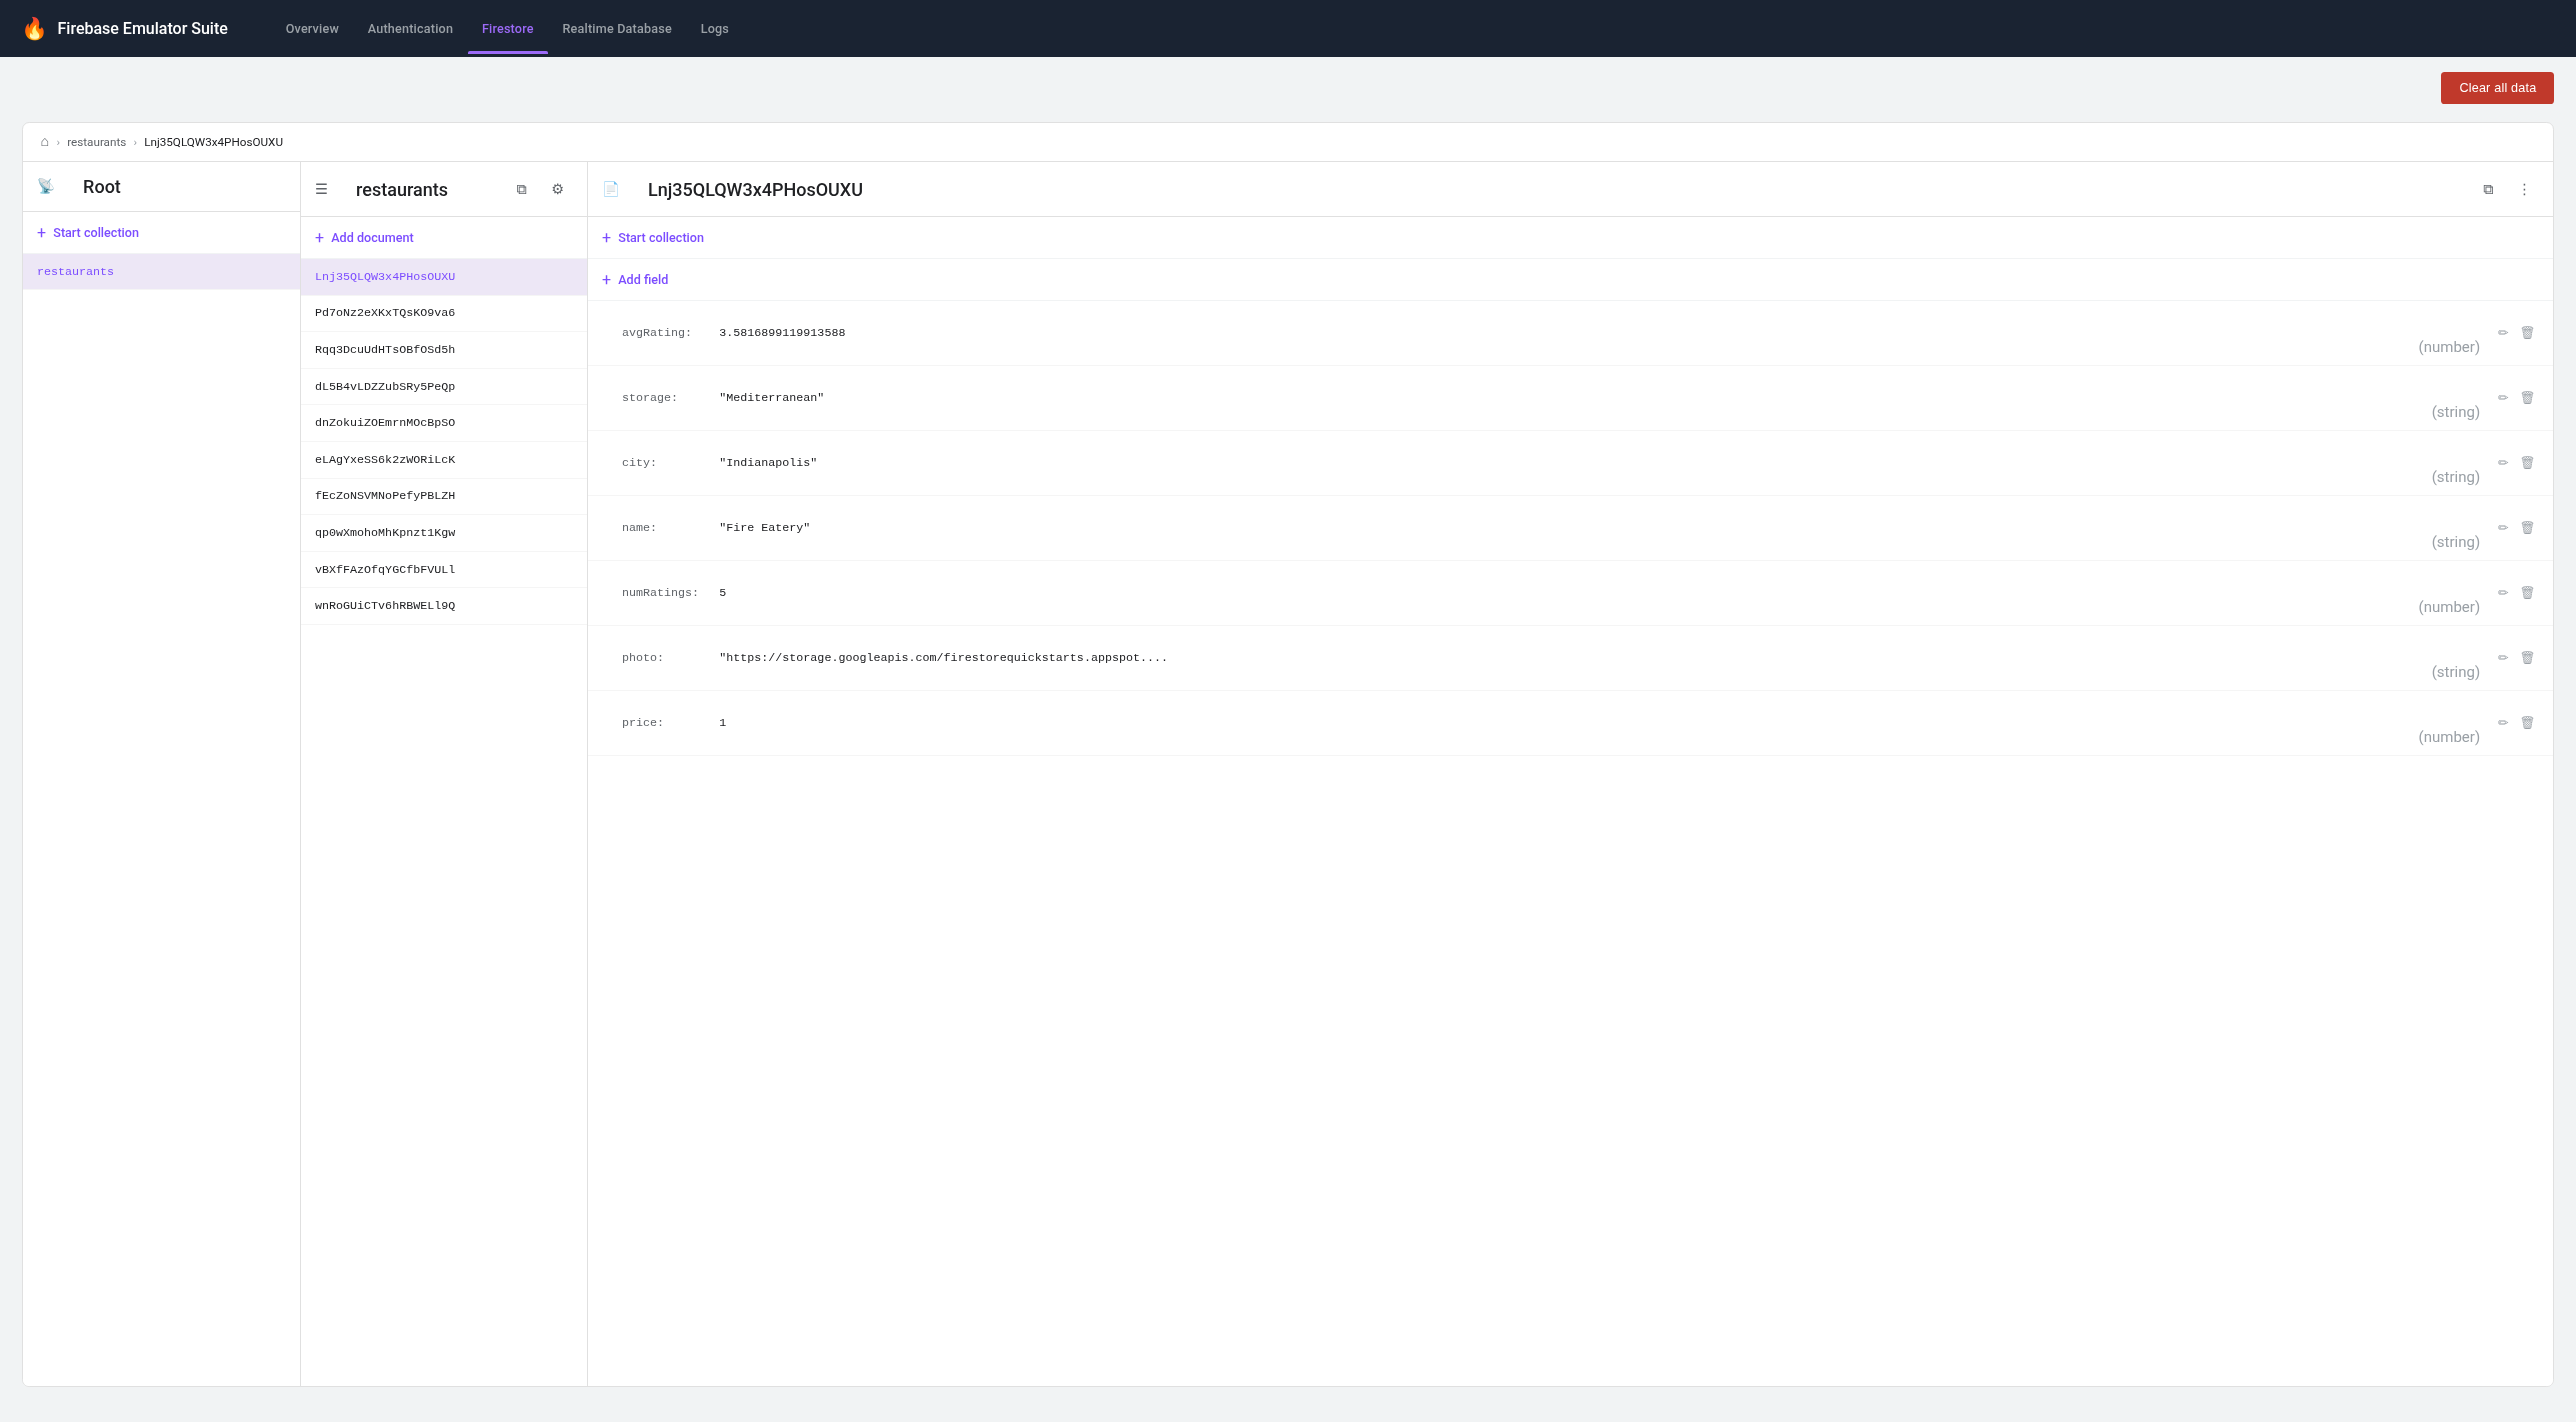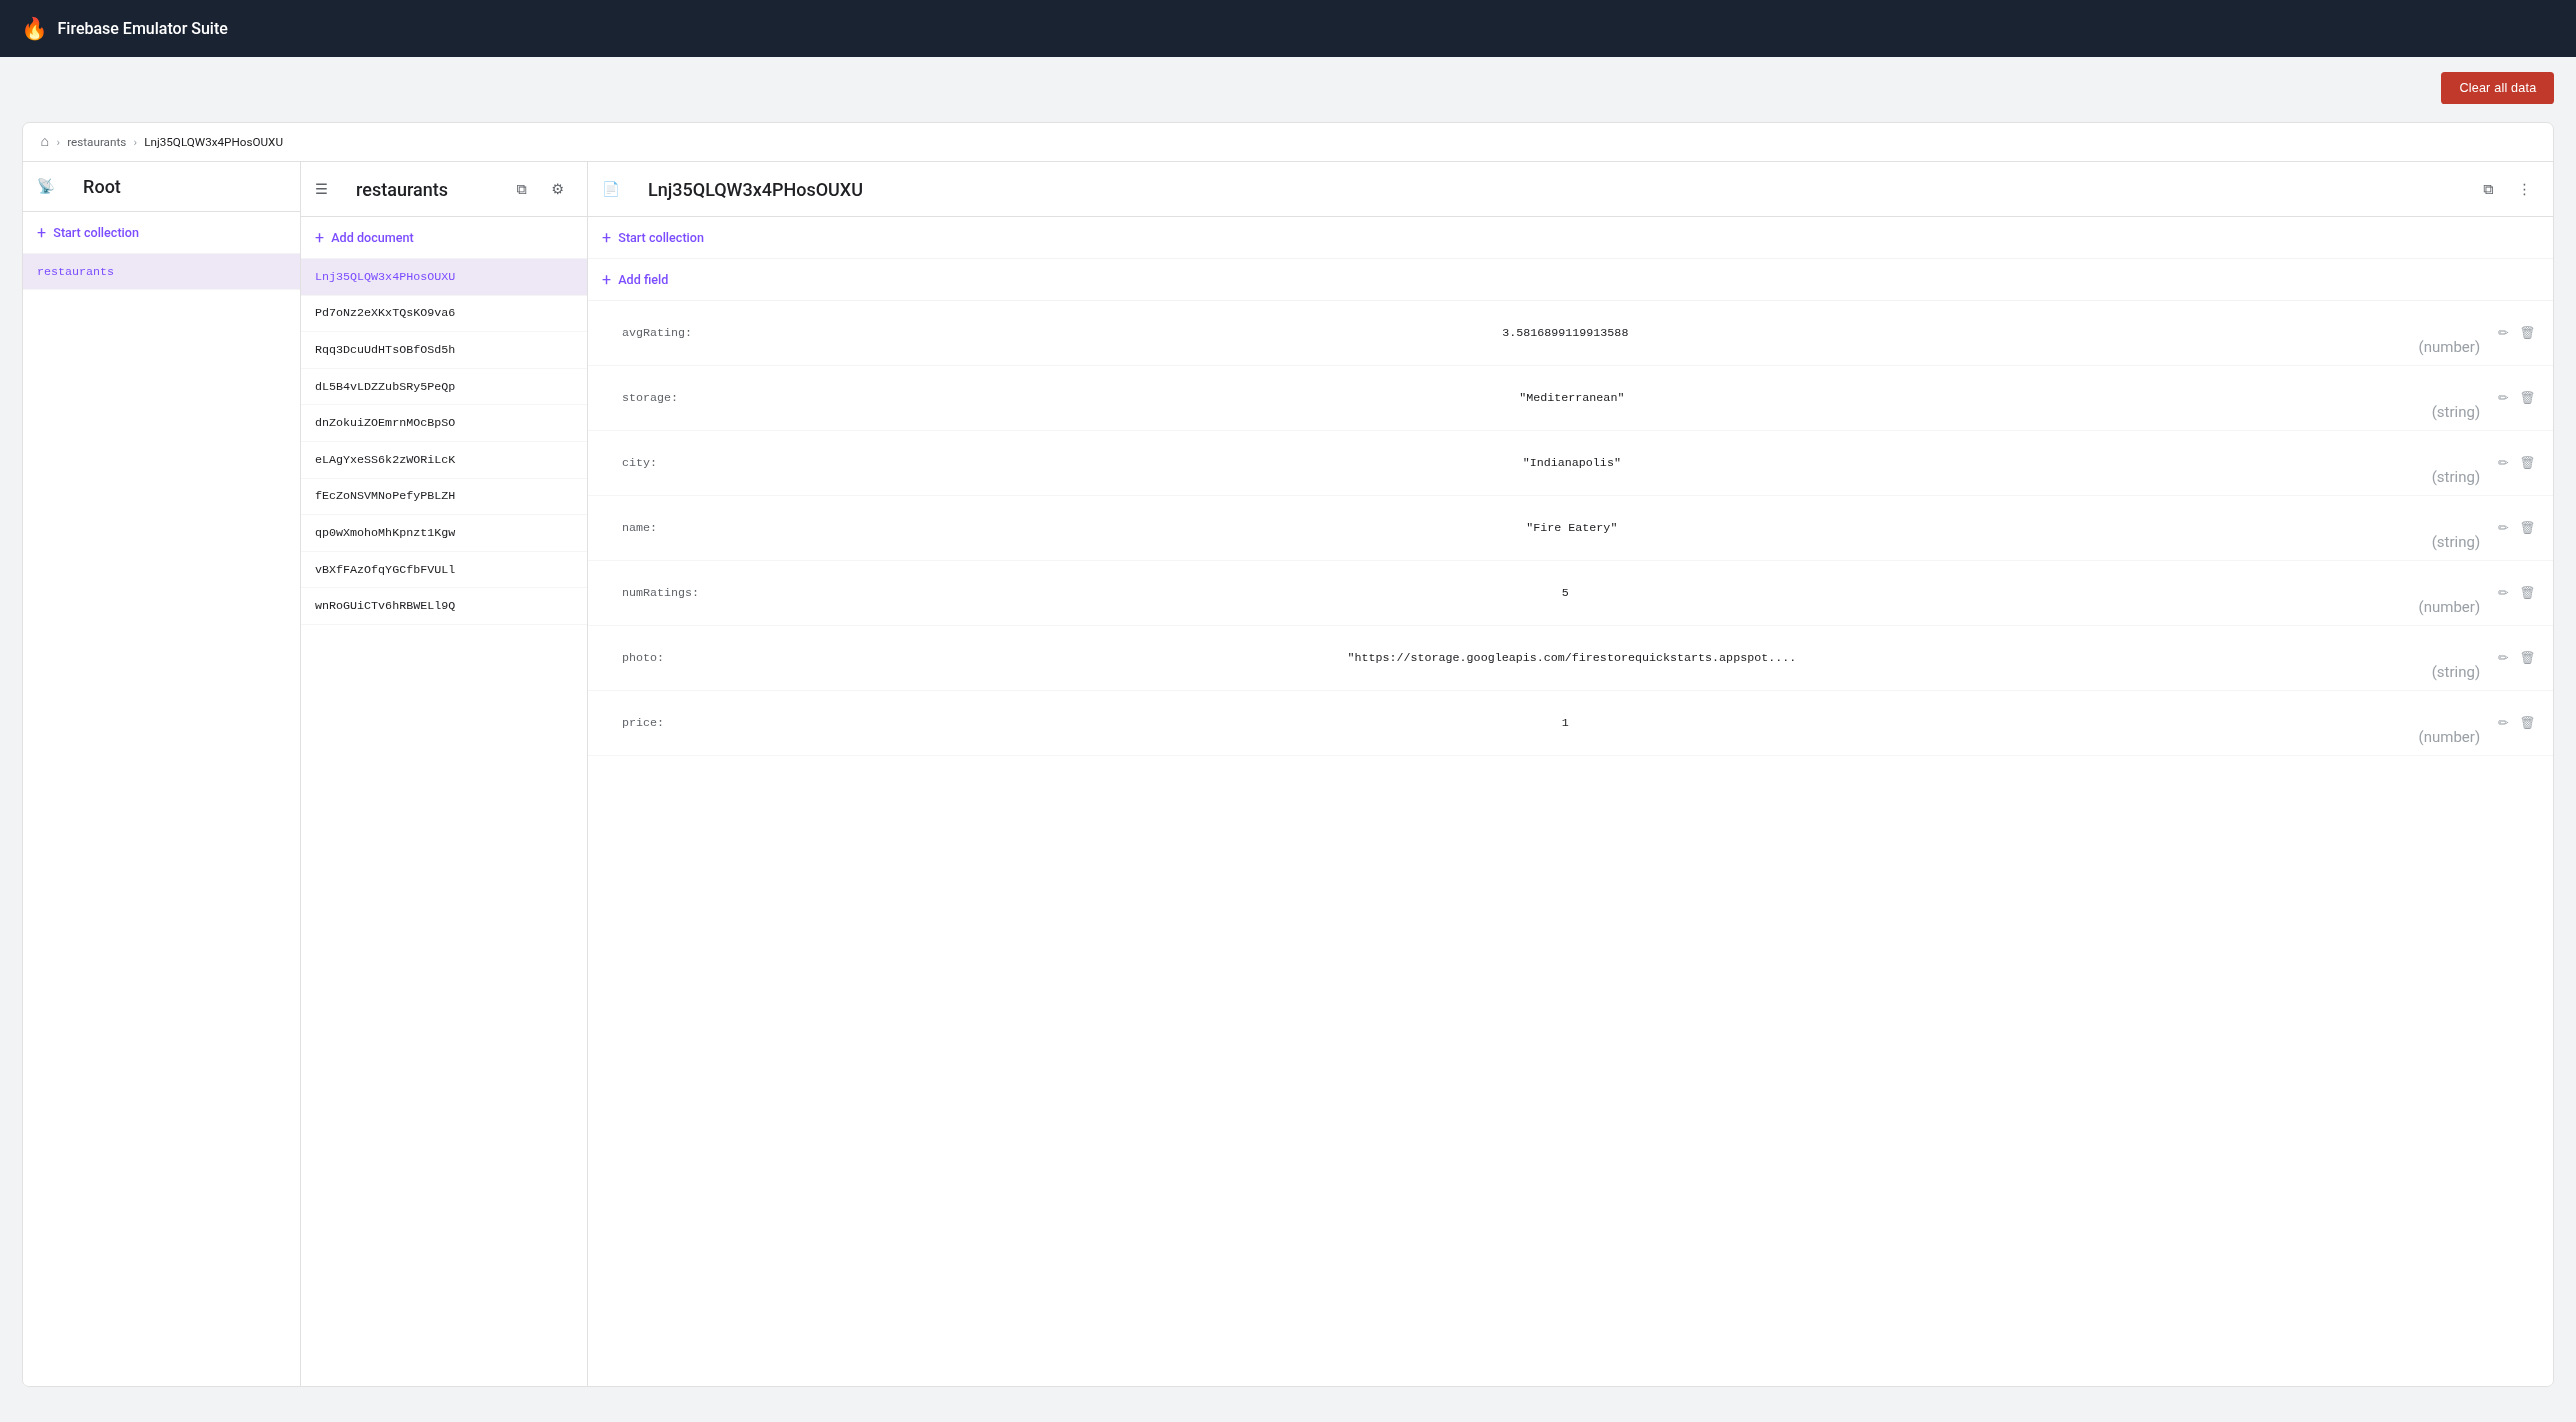--- a/index.html
+++ b/index.html
@@ -243,6 +243,14 @@
     <span class="fire-icon">🔥</span>
     <span>Firebase Emulator Suite</span>
   </div>
+  <div class="nav-links">
+
+  <a class="nav-link">Overview</a>
+      <a class="nav-link">Authentication</a>
+      <a class="nav-link active">Firestore</a>
+      <a class="nav-link">Realtime Database</a>
+      <a class="nav-link">Logs</a>
+    </div>
 </nav>
 
 <div class="main-content">

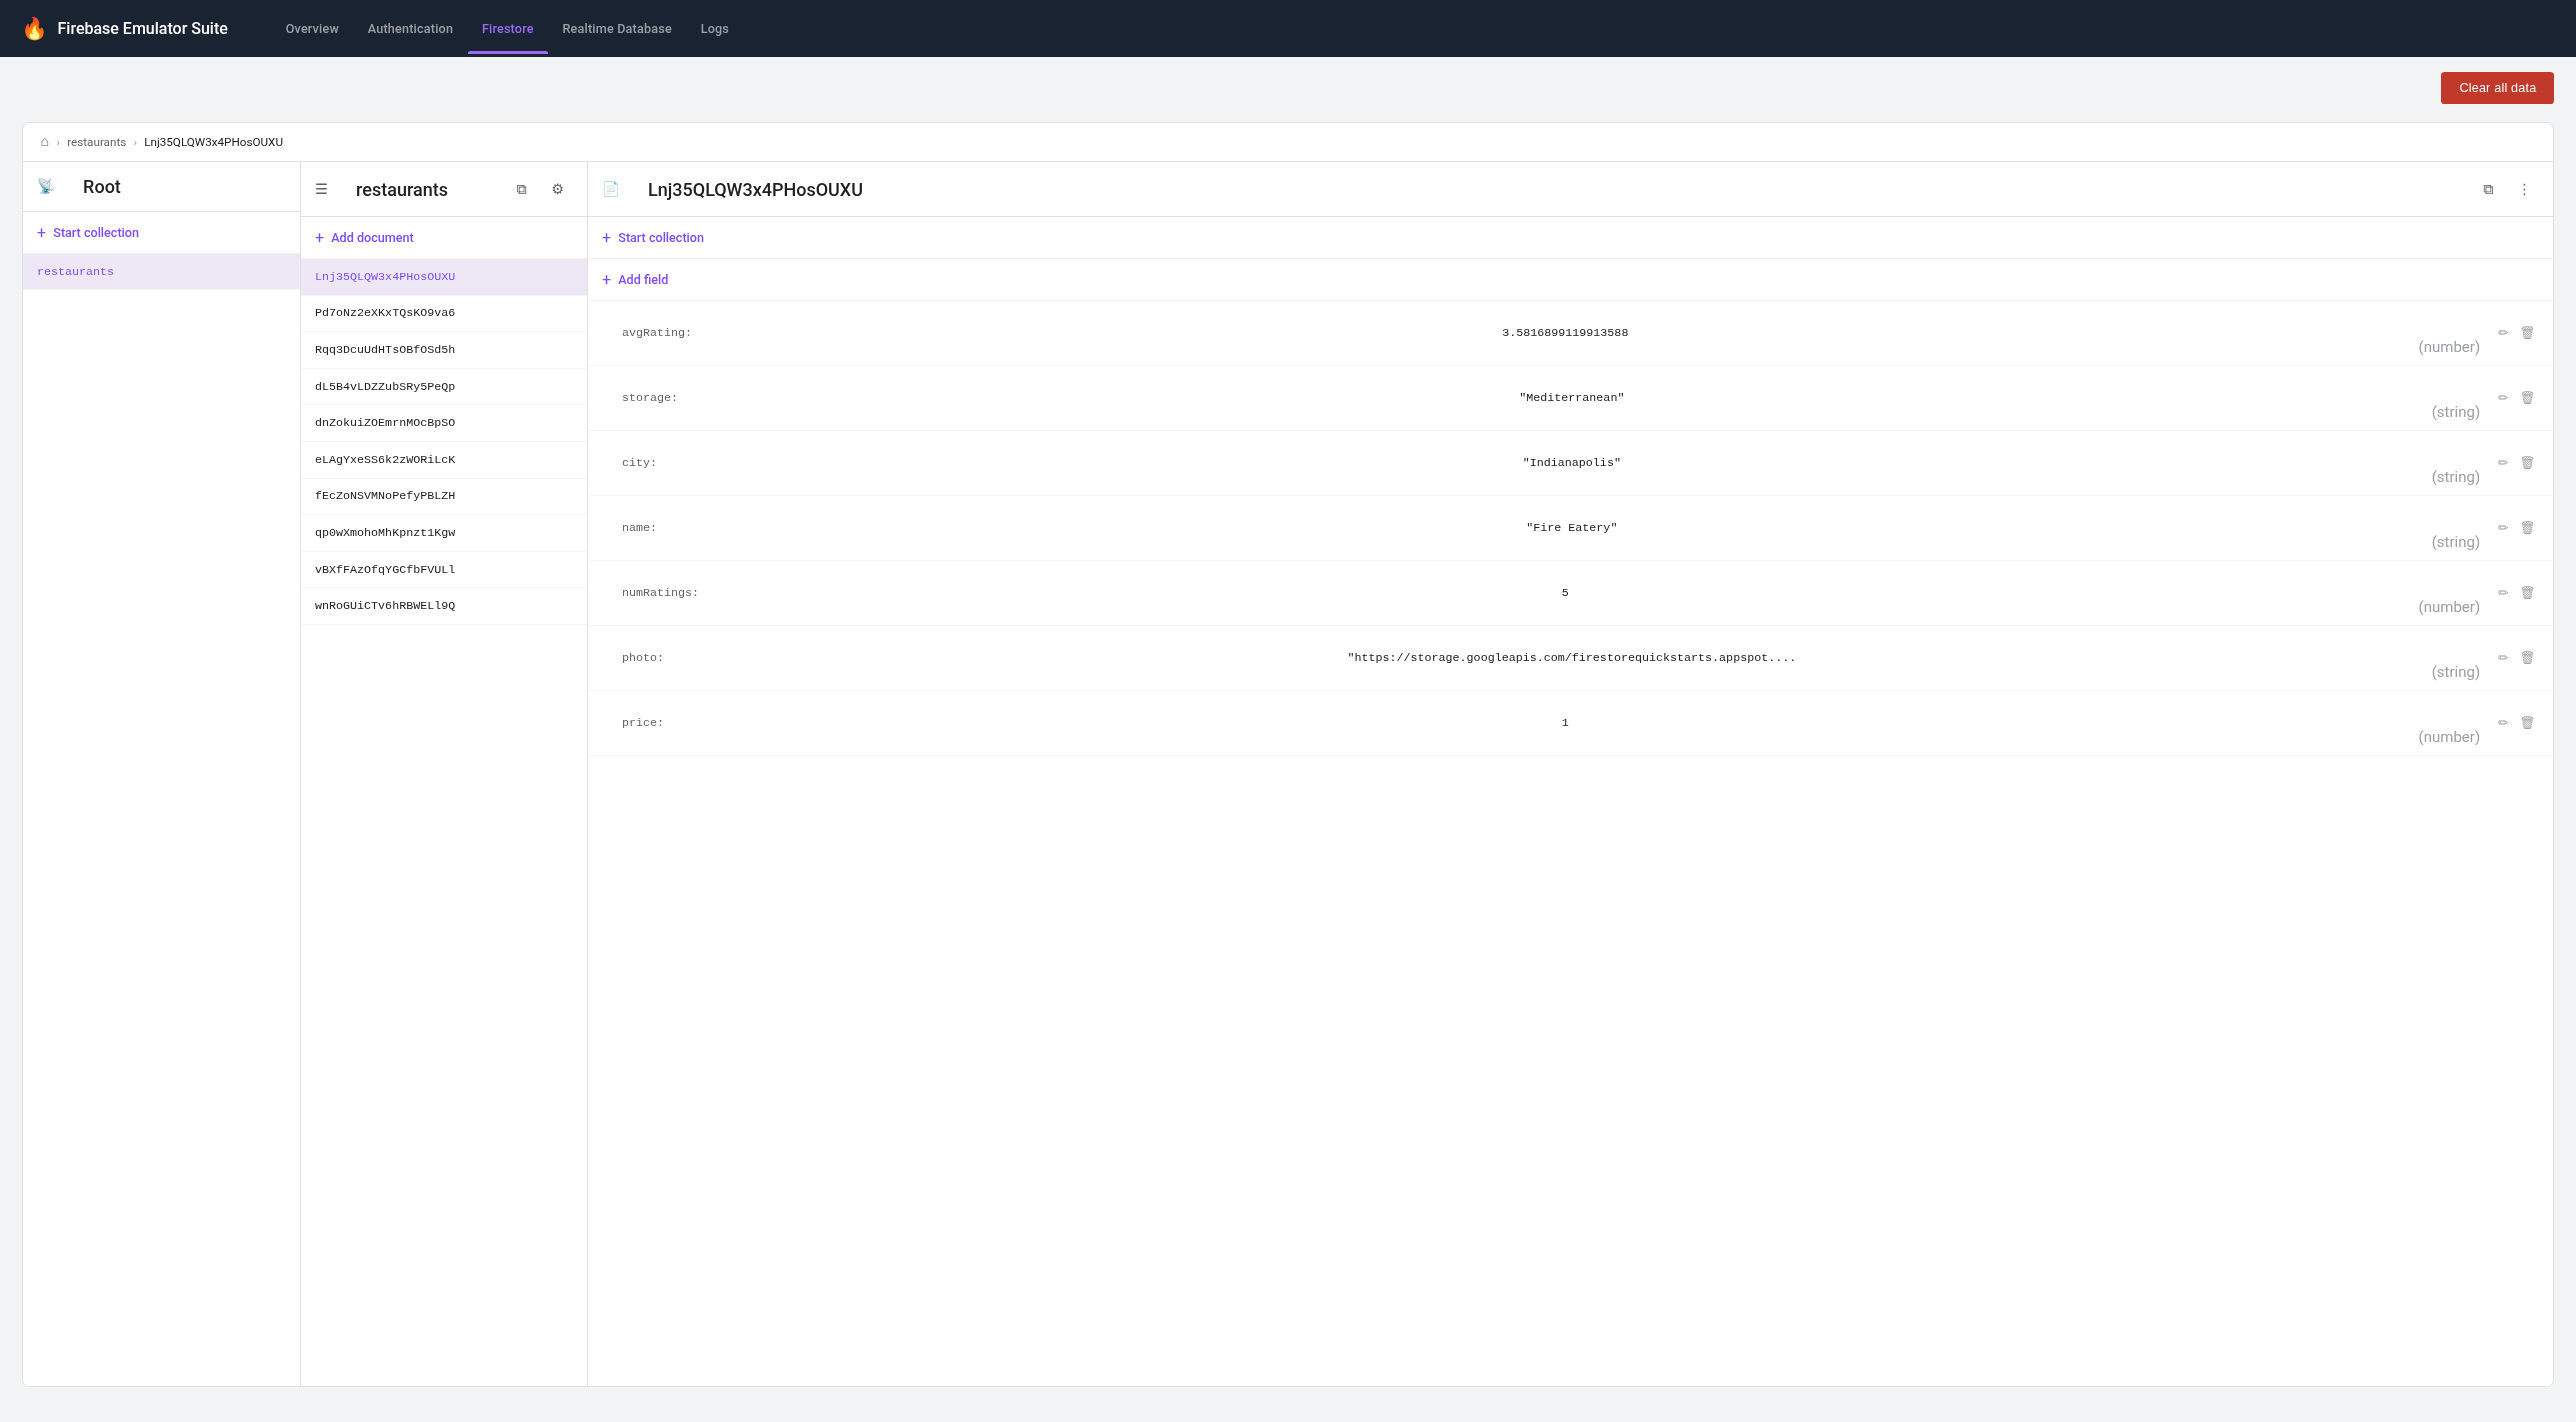--- a/index.html
+++ b/index.html
@@ -204,7 +204,6 @@
       white-space: nowrap;
       overflow: hidden;
       text-overflow: ellipsis;
-      text-align: center;
     }
     .field-type {
       color: #9aa0a6;

